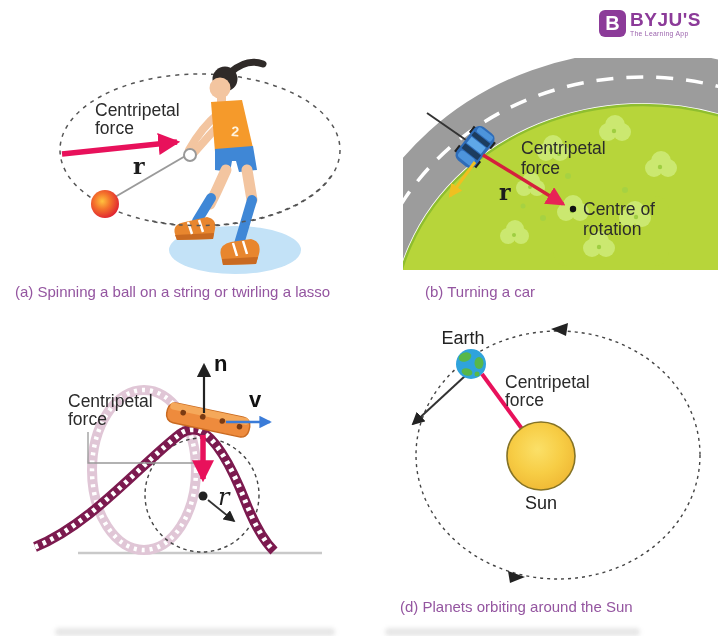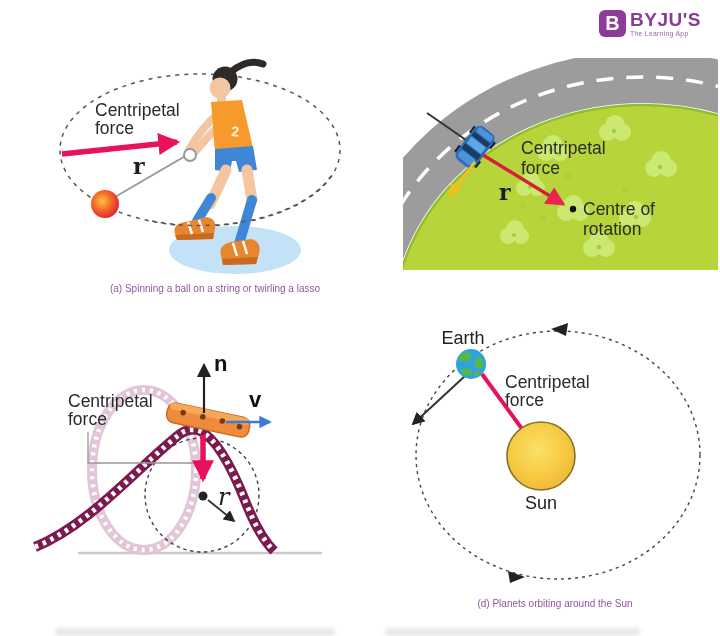--- a/index.html
+++ b/index.html
@@ -21,7 +21,7 @@
   .nv-label{font-size:22px;font-weight:bold;fill:#111;}
   .small-label{font-size:18px;fill:#222;}
   
-  .caption{position:absolute;color:#9455A0;font-size:10px;text-align:center;}
+  .caption{position:absolute;color:#9455A0;font-size:15px;text-align:left;}
   
   .smudge{position:absolute;background:#cfcfcf;border-radius:4px;filter:blur(2px);opacity:.5;}
 </style>

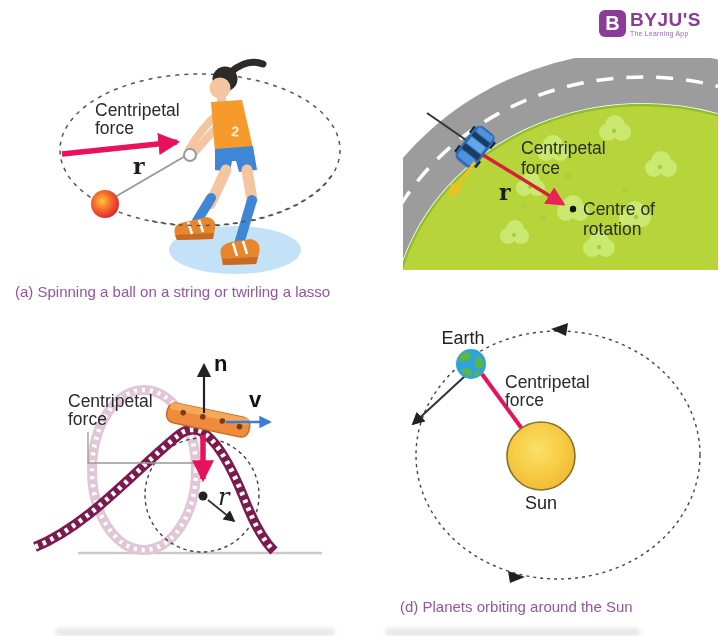--- a/index.html
+++ b/index.html
@@ -283,6 +283,7 @@
   </svg>
 
   <div class="caption" style="left:15px;top:283px;width:400px">(a) Spinning a ball on a string or twirling a lasso</div>
+  <div class="caption" style="left:425px;top:283px;width:270px">(b) Turning a car</div>
   <div class="caption" style="left:400px;top:598px;width:310px">(d) Planets orbiting around the Sun</div>
 
   <div class="smudge" style="left:55px;top:628px;width:280px;height:8px"></div>

